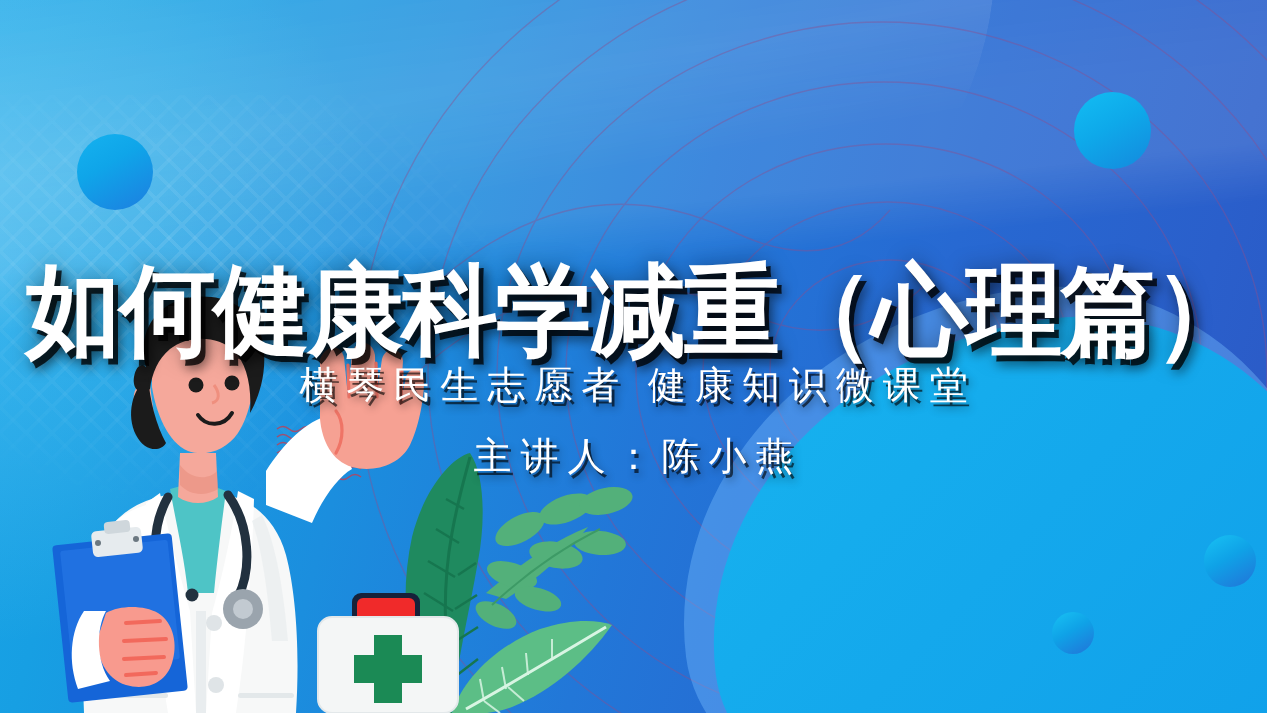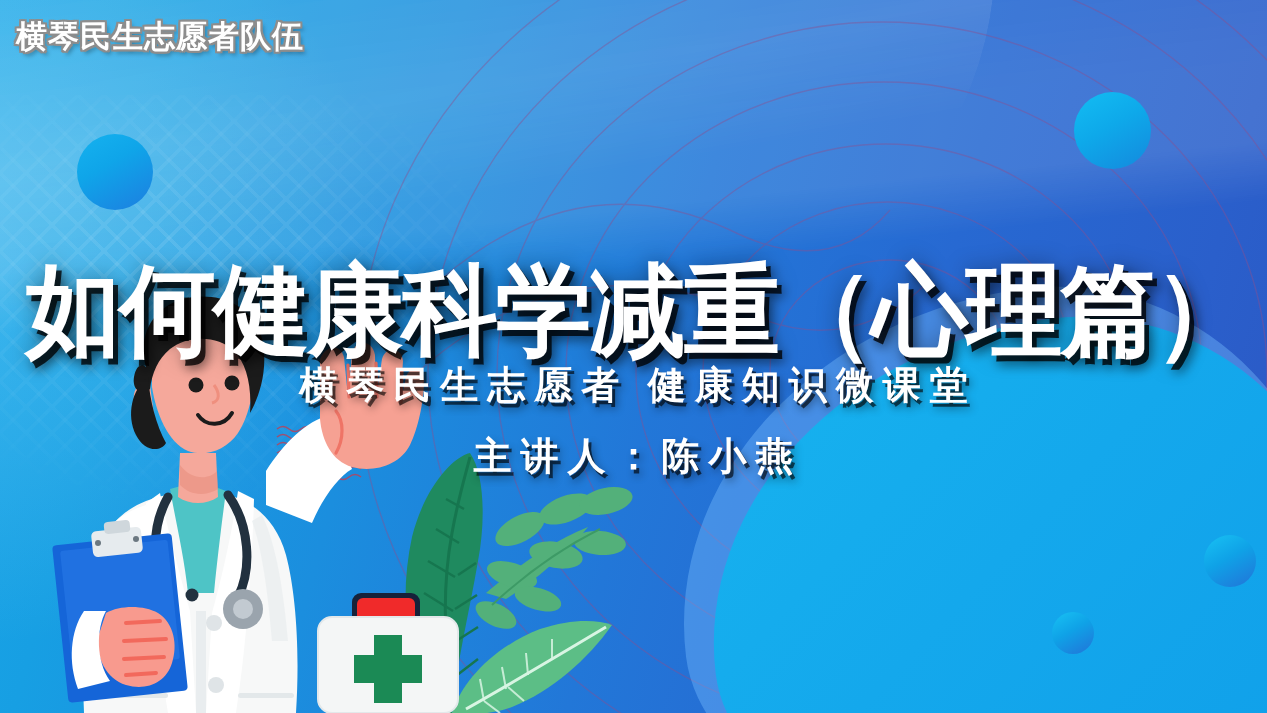--- a/index.html
+++ b/index.html
@@ -330,7 +330,6 @@
     </svg>
   </div>
 
-  <div class="brand-tag">横琴民生志愿者队伍</div>
 
   <h1 class="main-title">如何健康科学减重（心理篇）</h1>
 

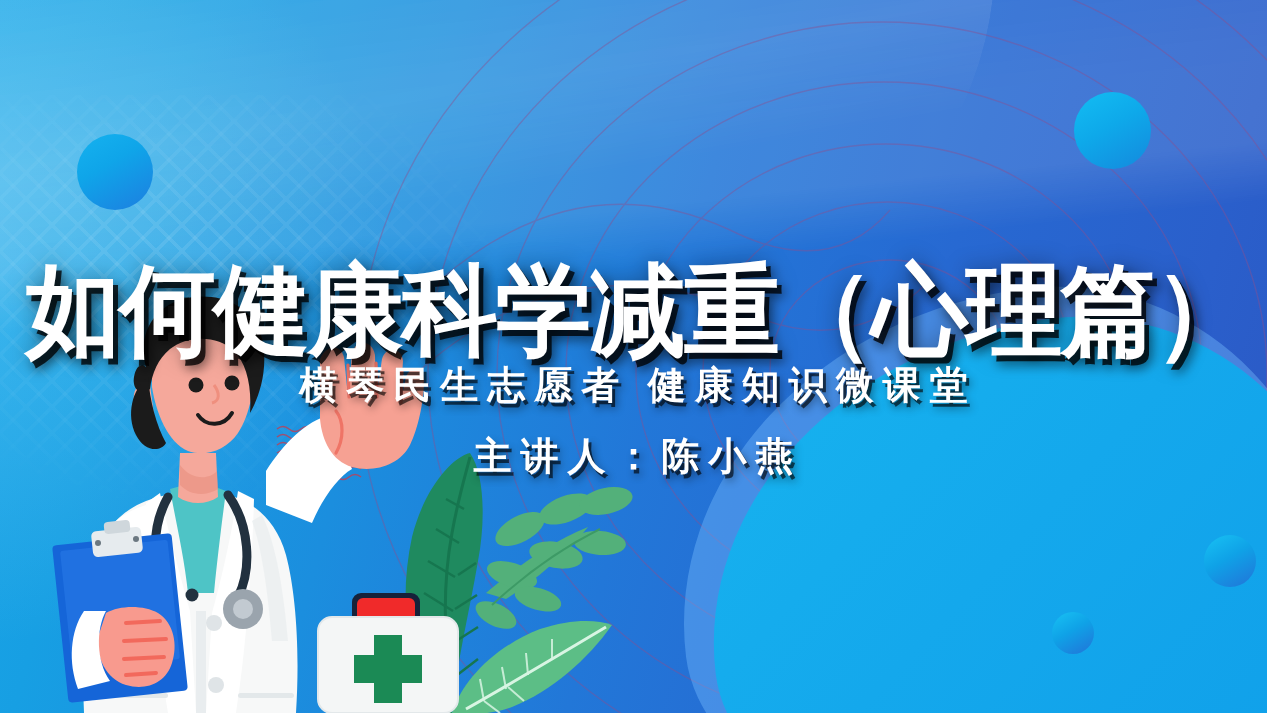--- a/index.html
+++ b/index.html
@@ -116,7 +116,7 @@
   .sub-line{
     position:absolute;left:0;right:0;
     text-align:center;color:#ffffff;
-    font-size:38px;font-weight:bold;
+    font-size:38px;font-weight:normal;
     letter-spacing:9px;
     text-indent:9px;
     text-shadow:

